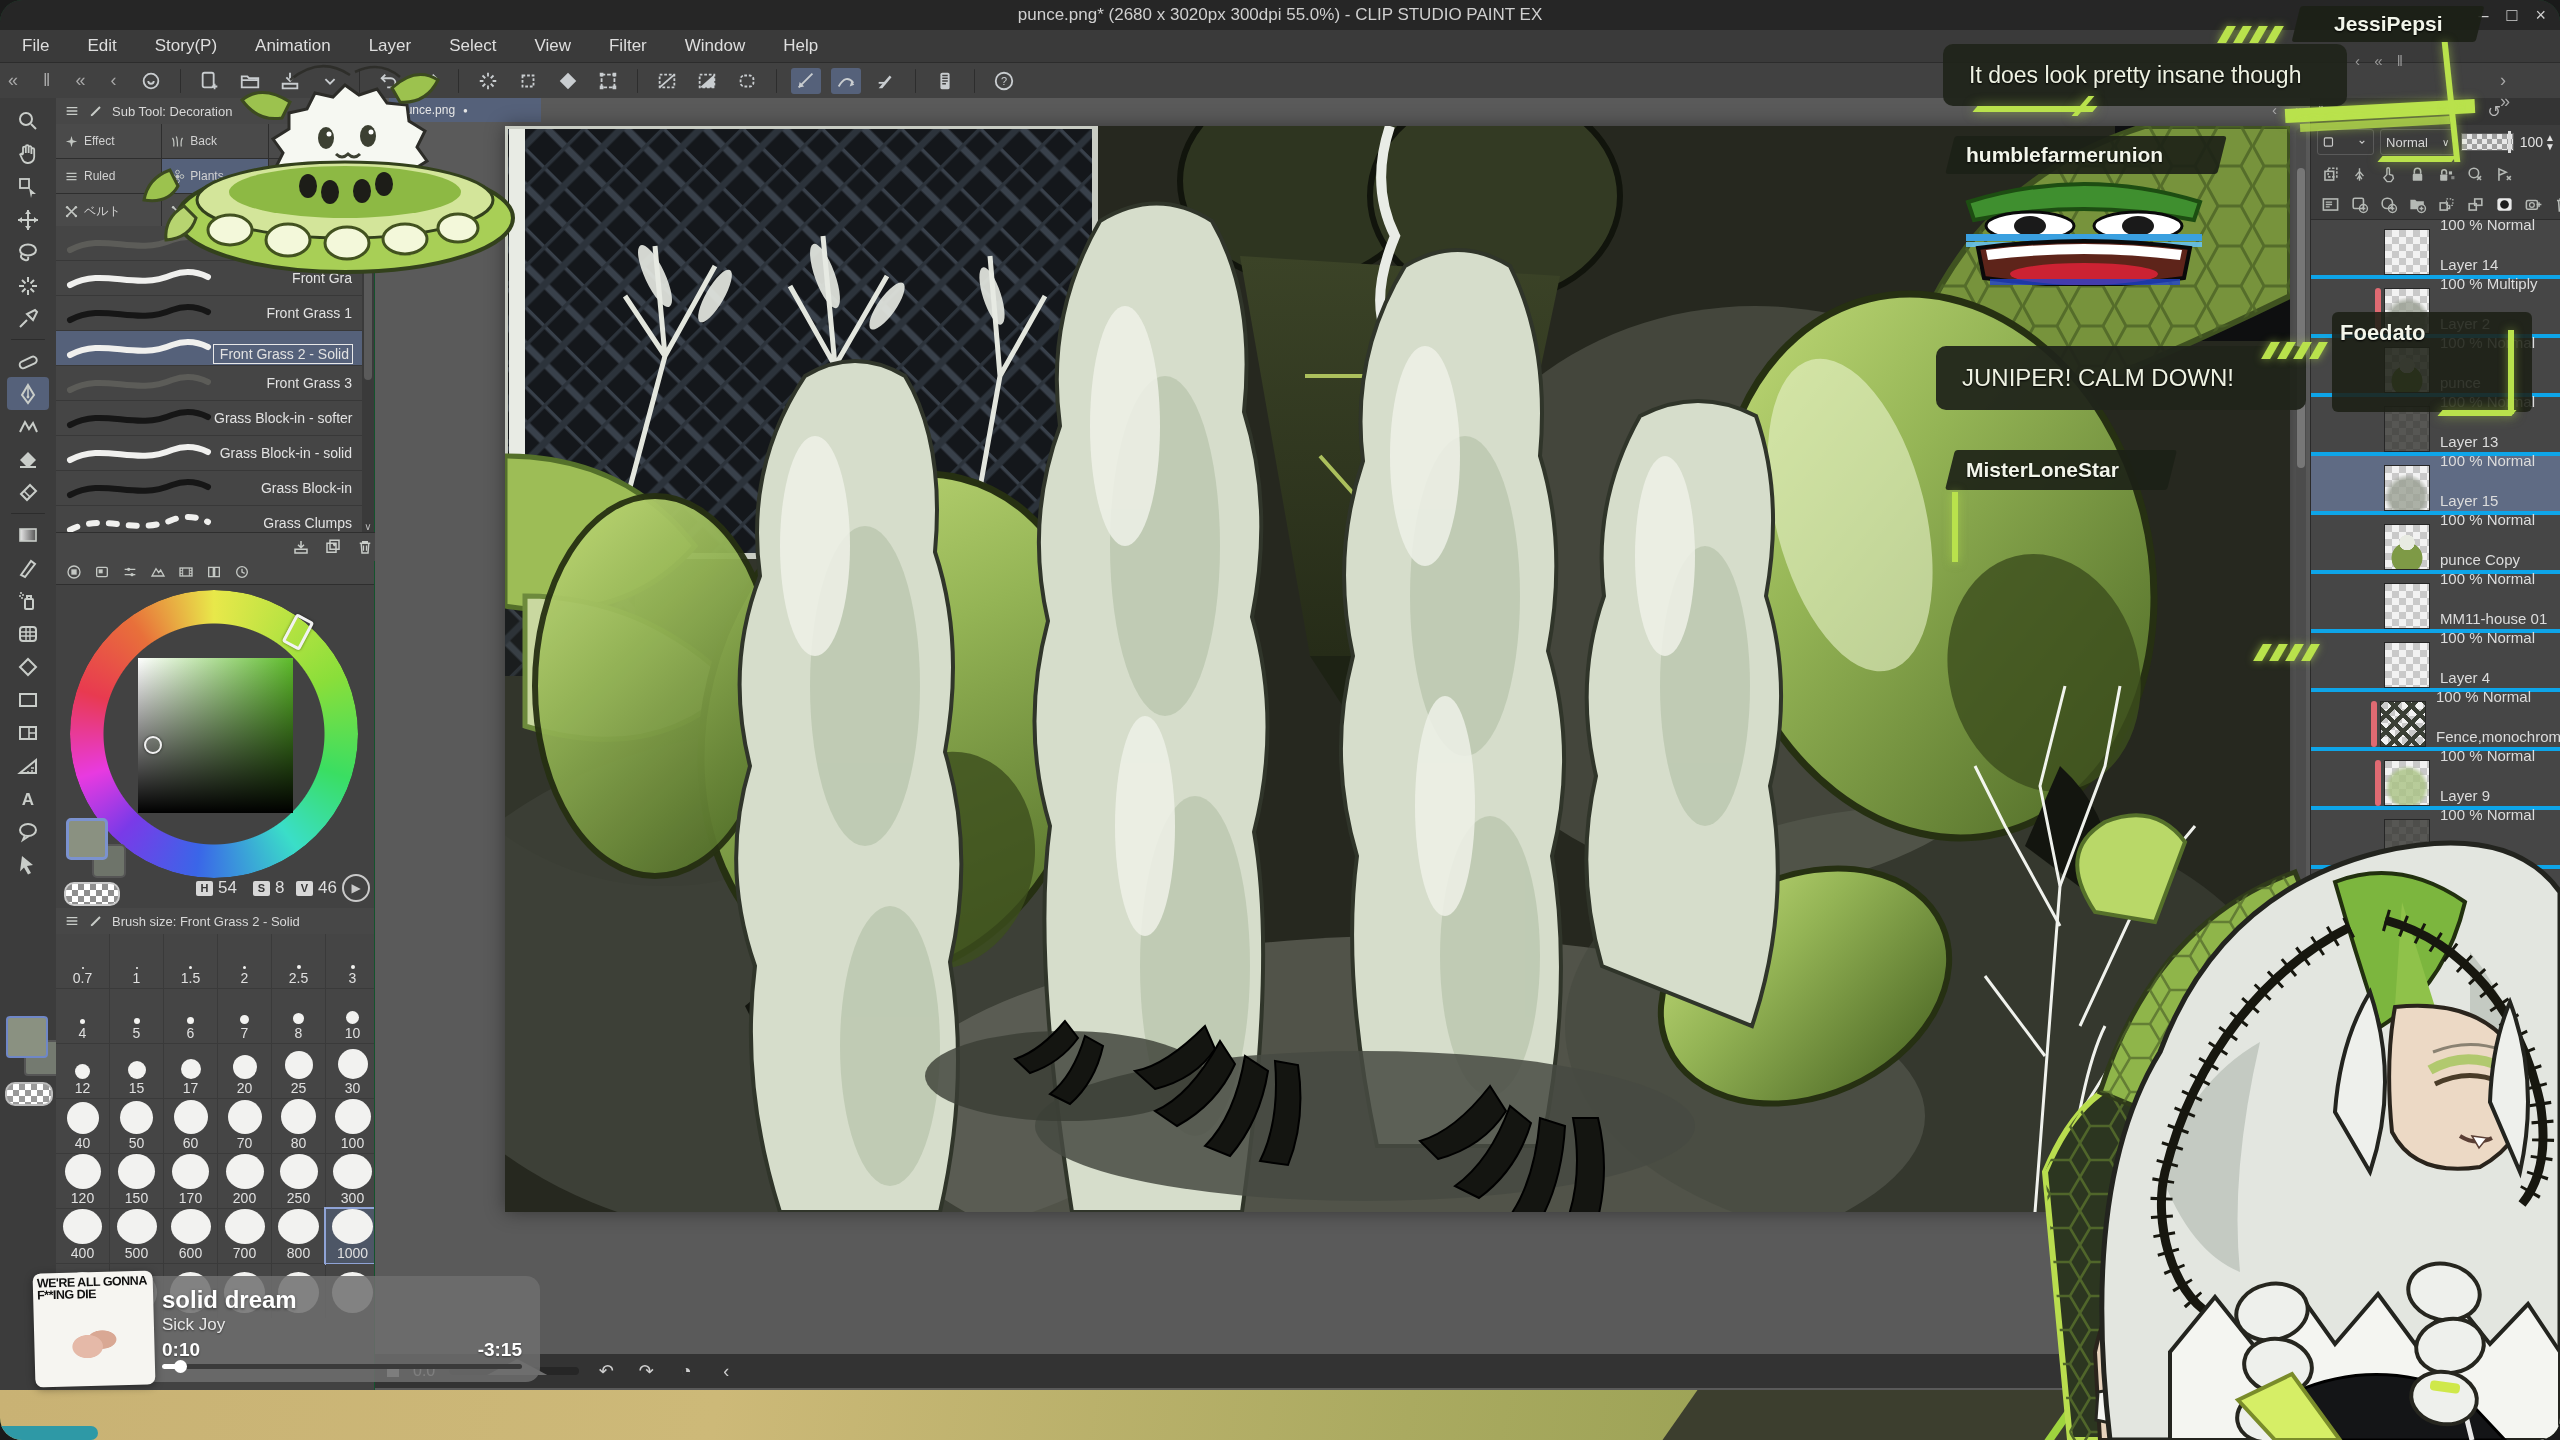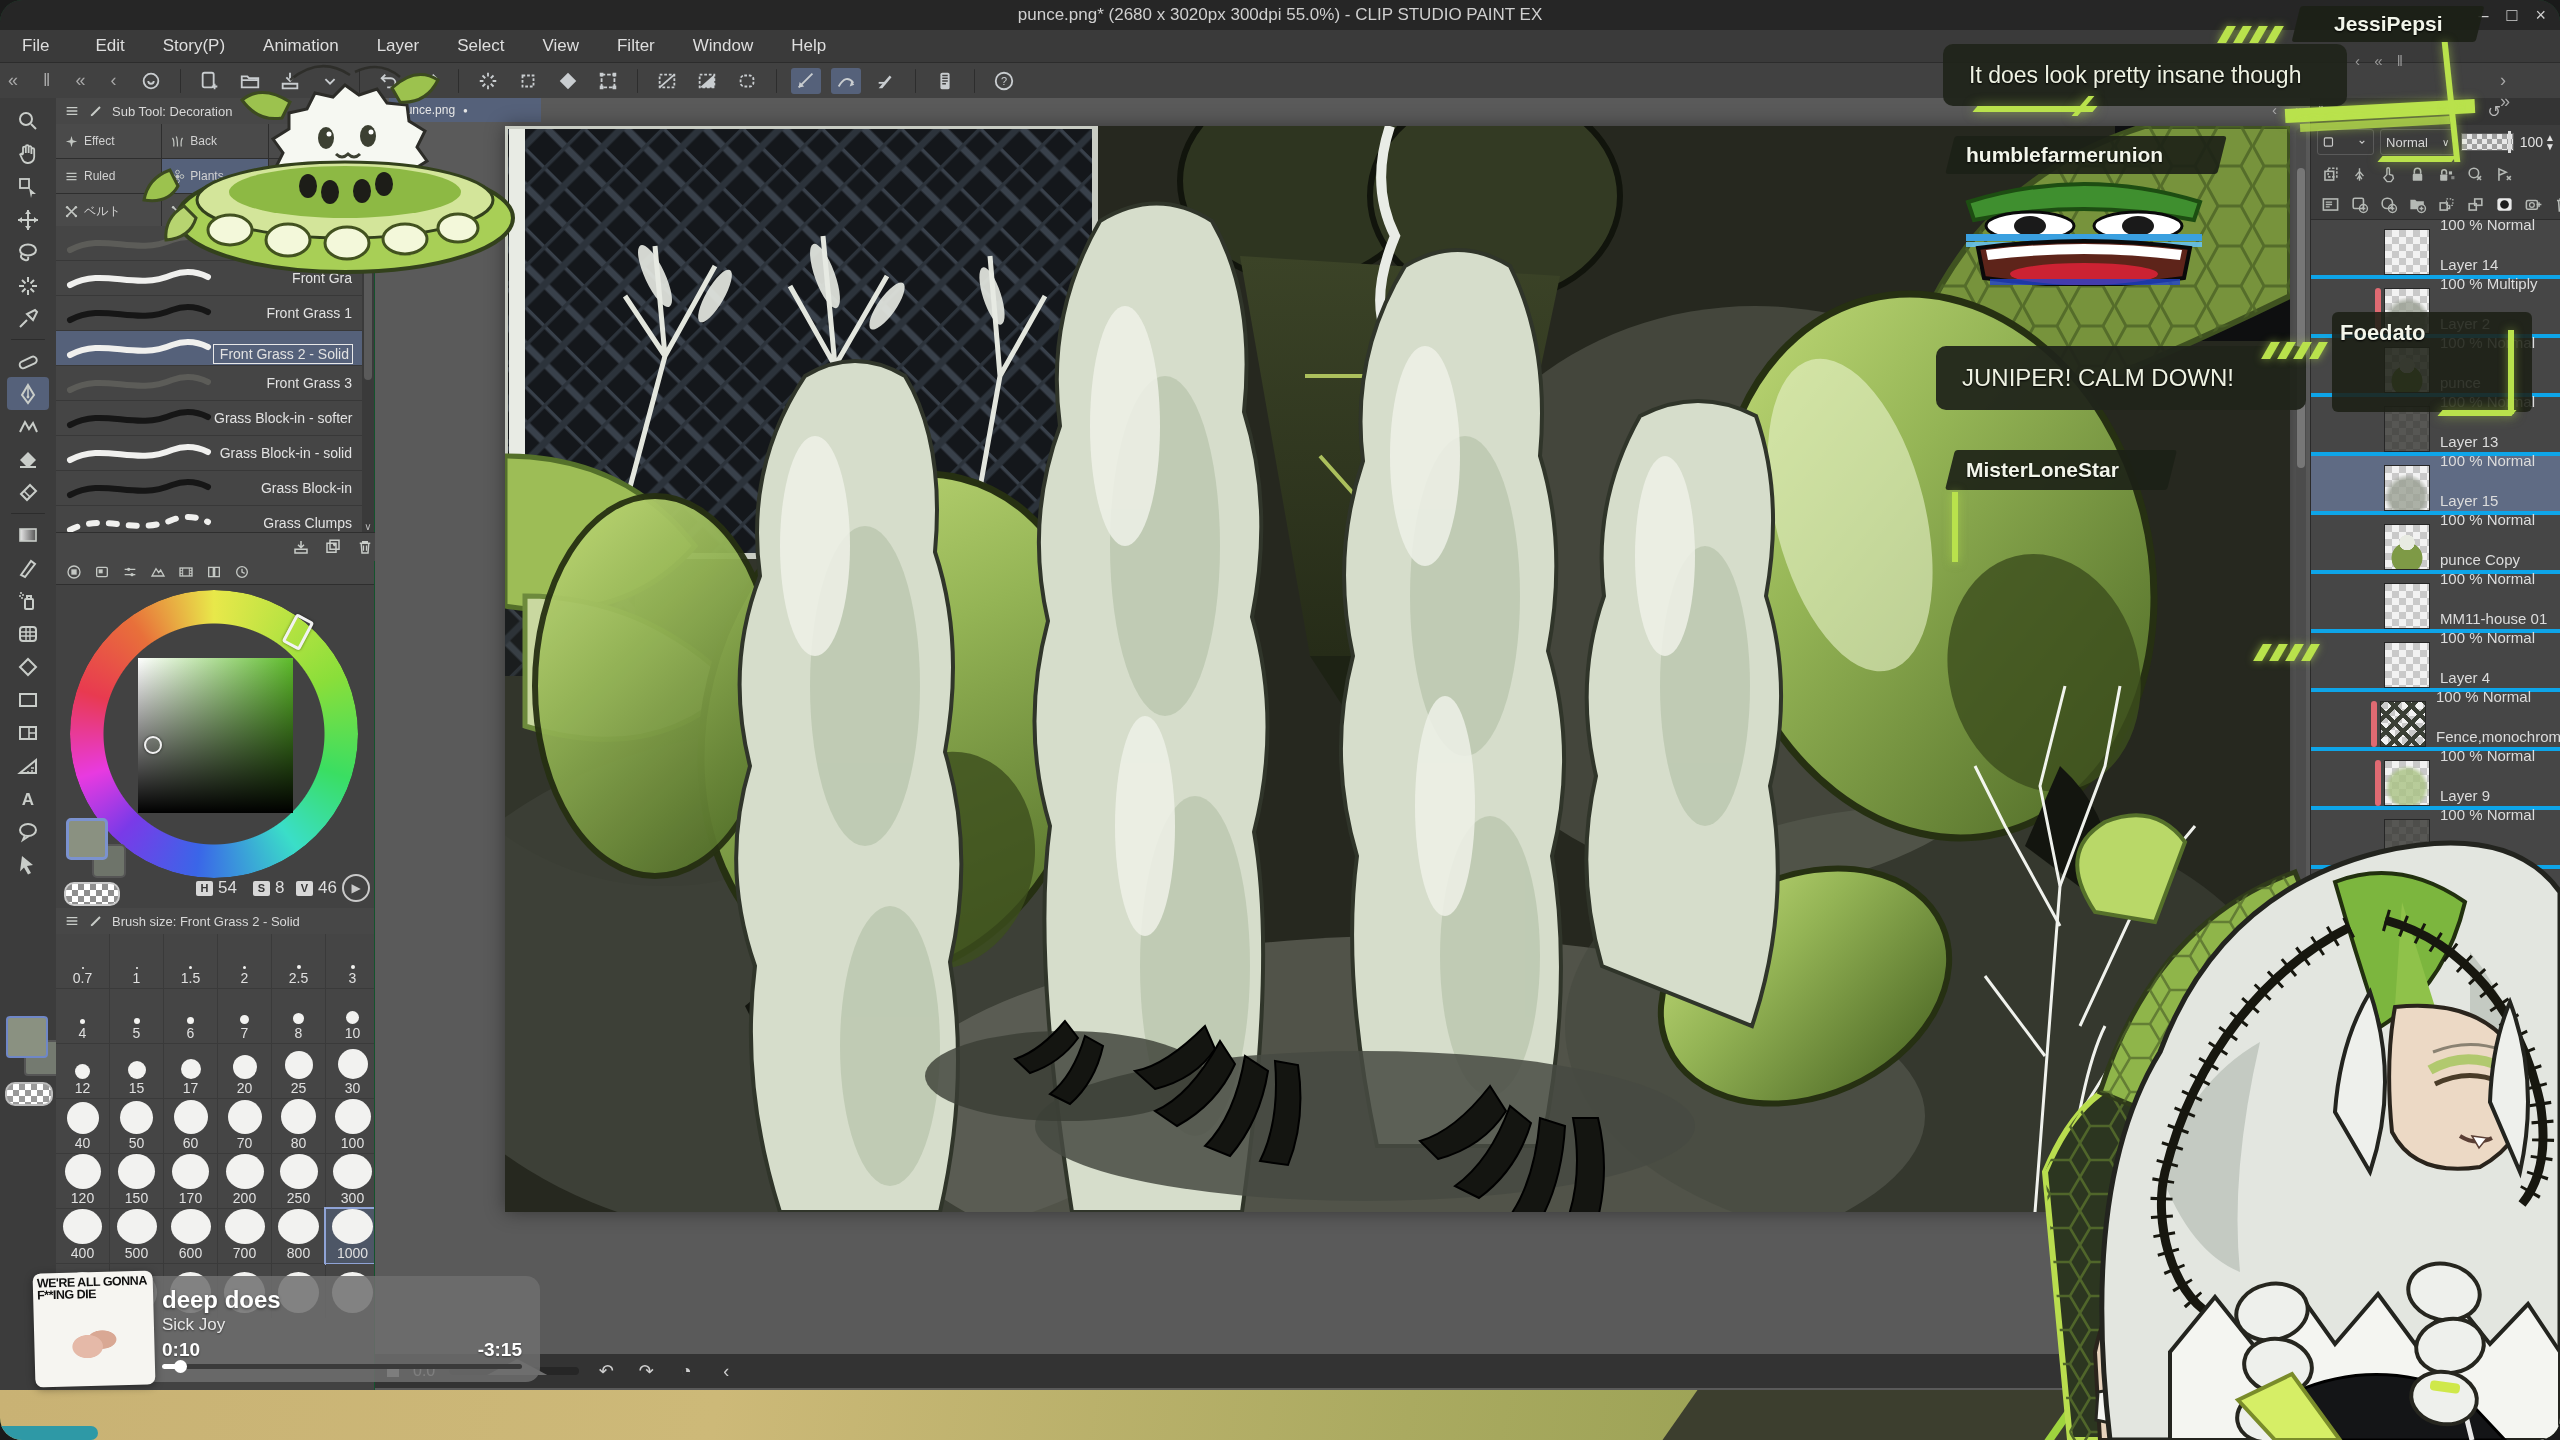--- a/index.html
+++ b/index.html
@@ -166,7 +166,7 @@
   <div id="menubar" class="abs">
   <span style="cursor:default;">File</span>
 
-  <span style="cursor:default;margin-left:8px;">Edit</span>
+  <span style="cursor:default;">Edit</span>
 
   <span style="cursor:default;">Story(P)</span>
 

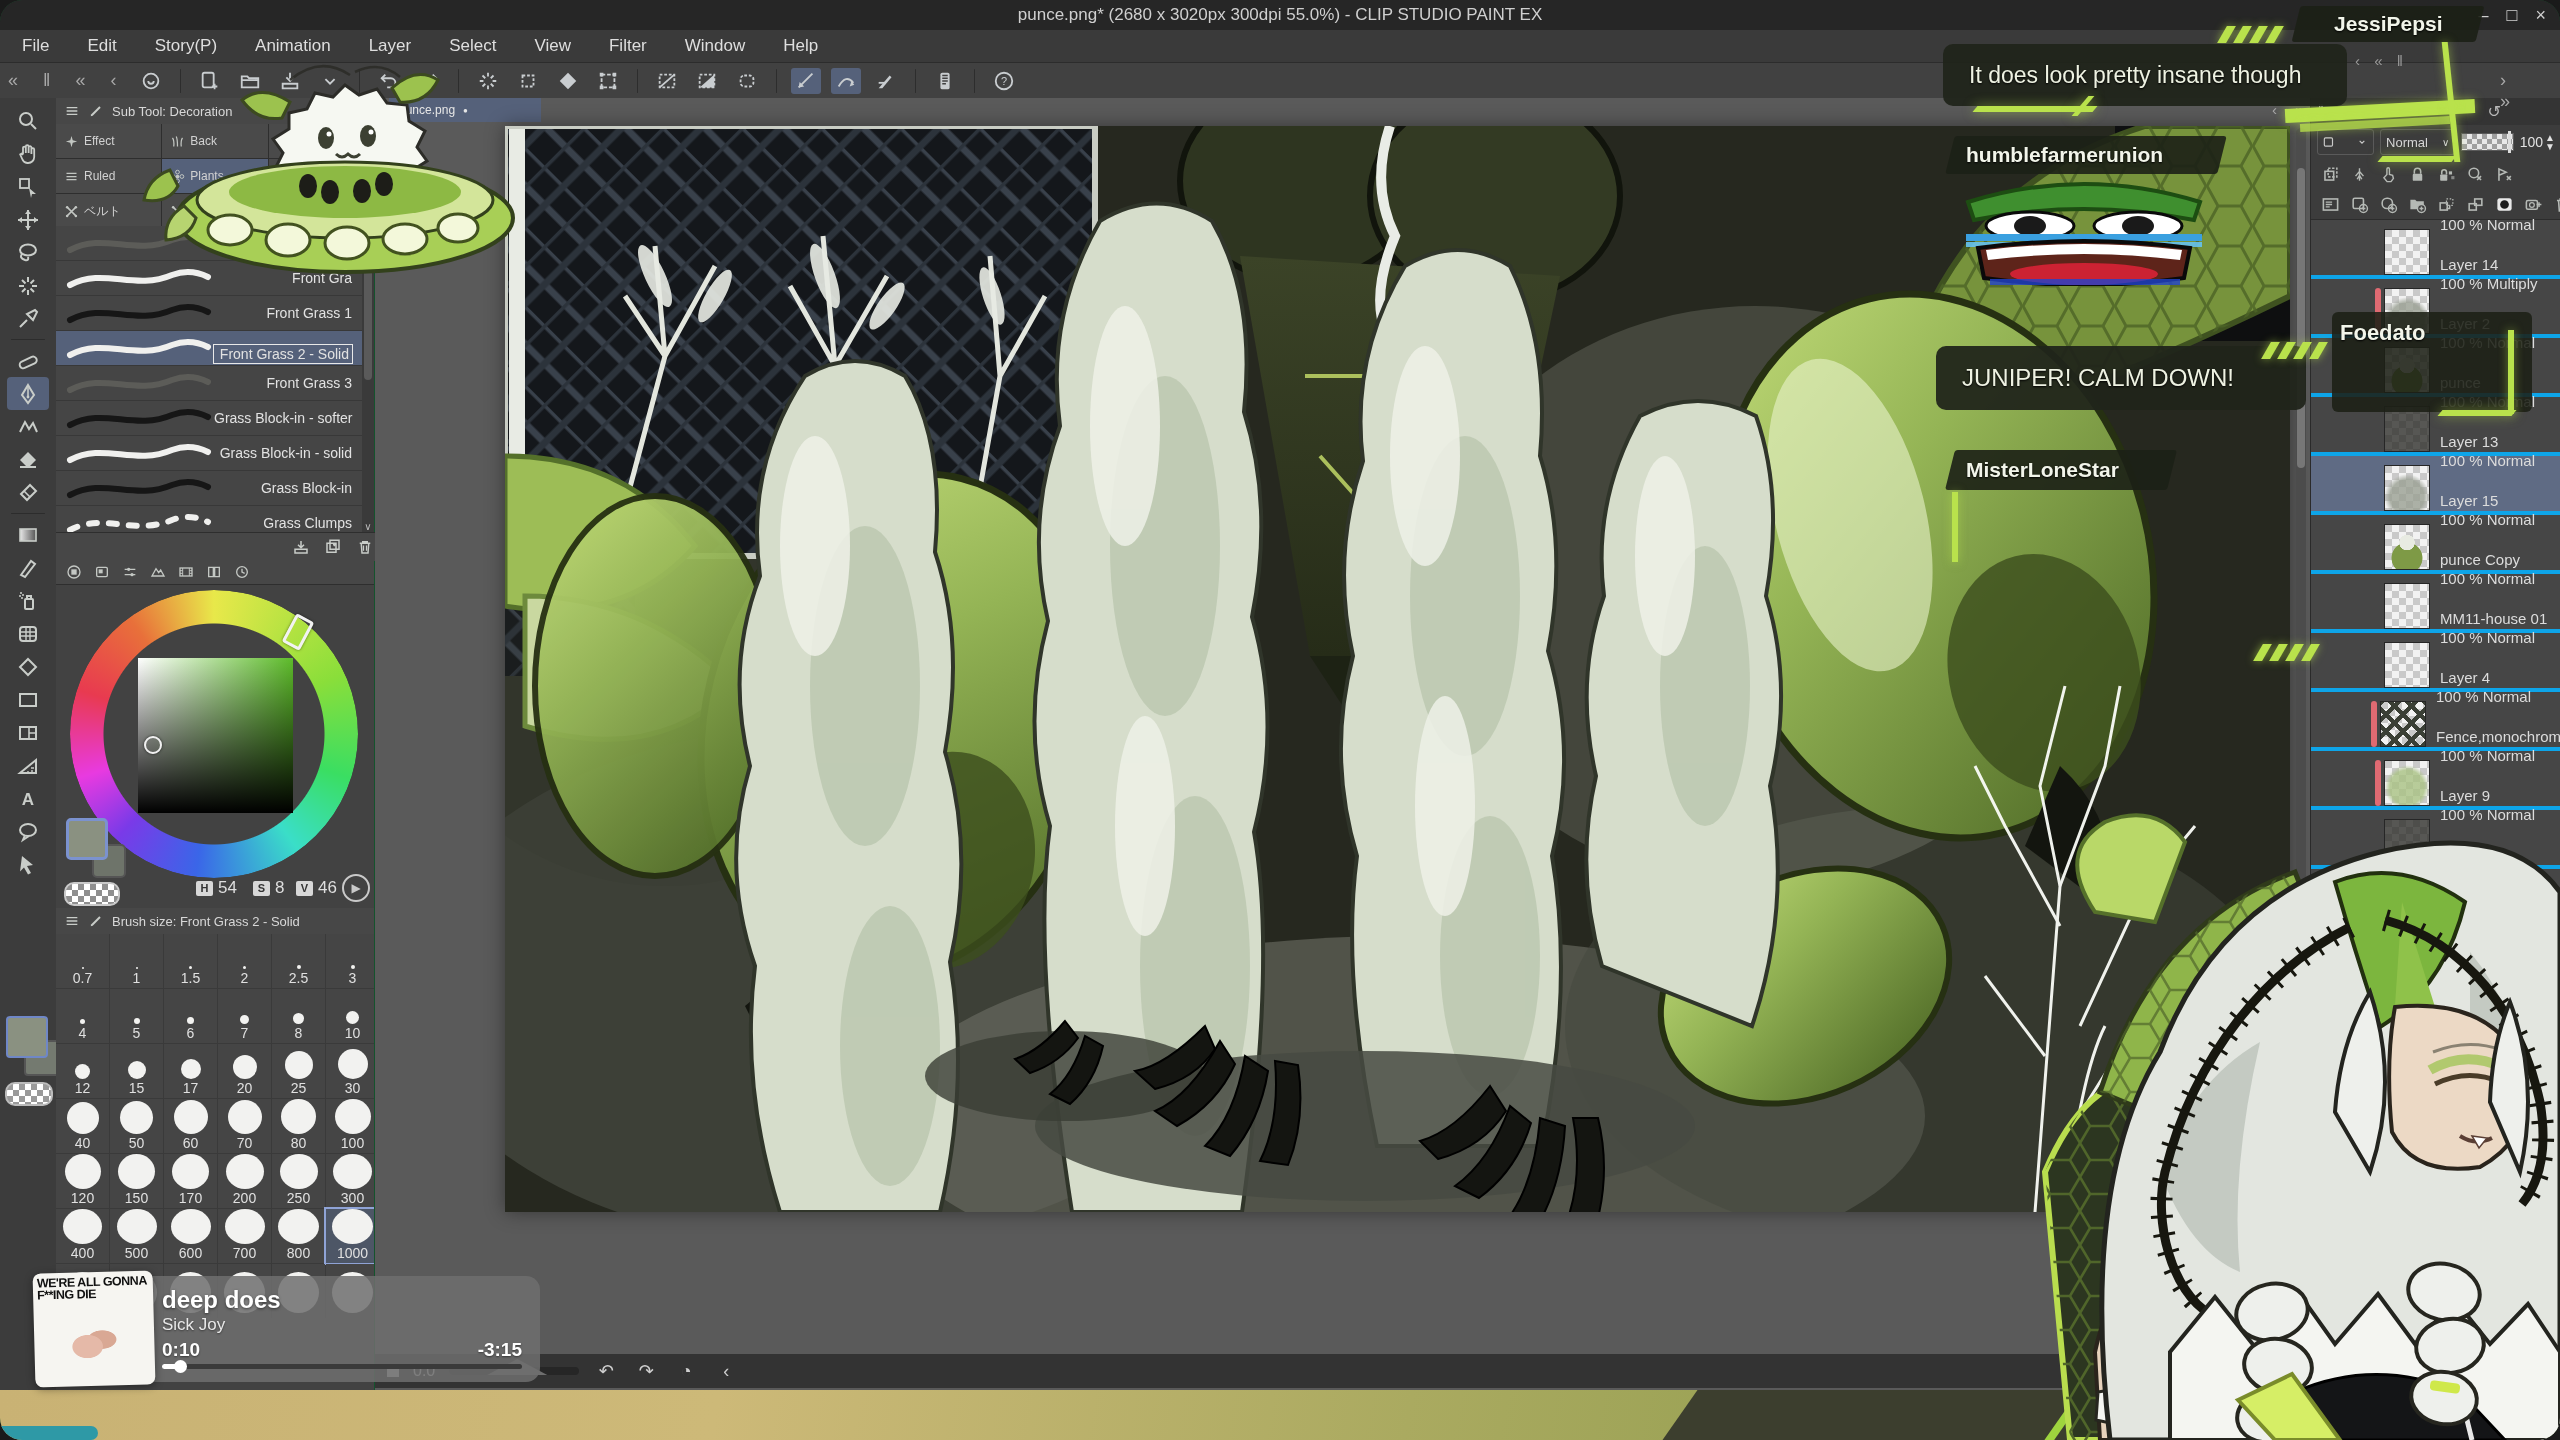--- a/index.html
+++ b/index.html
@@ -1733,7 +1733,7 @@
   </div>
 
   <div id="player" class="abs">
-    <div id="ptitle">deep does</div>
+    <div id="ptitle">solid dream</div>
     <div id="partist">Sick Joy</div>
     <div id="ptimes">
       <span>0:10</span>

